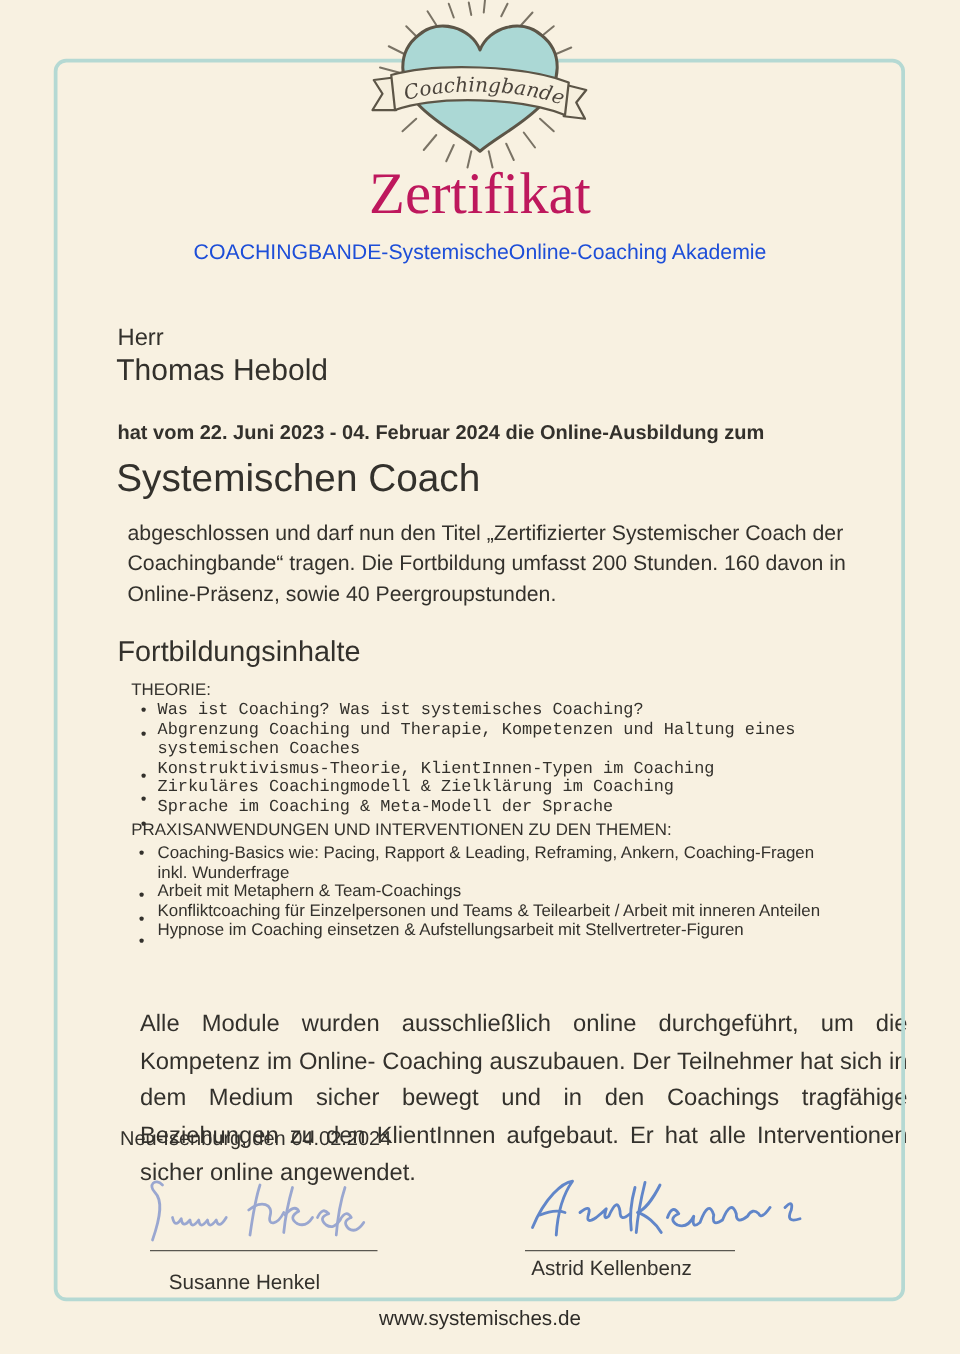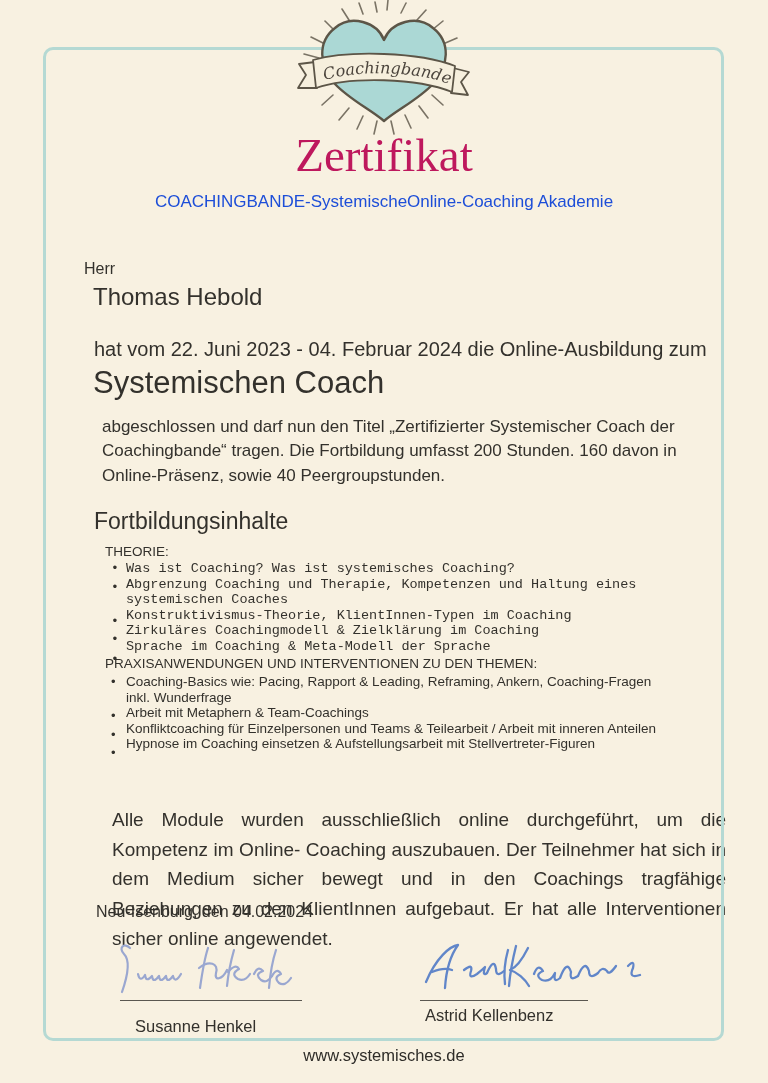--- a/index.html
+++ b/index.html
@@ -18,7 +18,7 @@
     font-family:"Liberation Serif",serif;font-size:47px;color:#be185d;z-index:2;
   }
   .hdr-sub{position:absolute;top:192px;left:0;width:100%;text-align:center;font-size:17px;color:#1d4ed8;}
-  .salutation{position:absolute;left:84px;top:260px;font-size:16px;text-align:center;}
+  .salutation{position:absolute;left:94px;top:260px;font-size:19px;text-align:center;}
   .recipient-name{position:absolute;left:93px;top:283px;font-size:24px;}
   .course-line{position:absolute;left:94px;top:338px;font-size:20px;}
   .course-title{position:absolute;left:93px;top:365px;font-size:31px;}

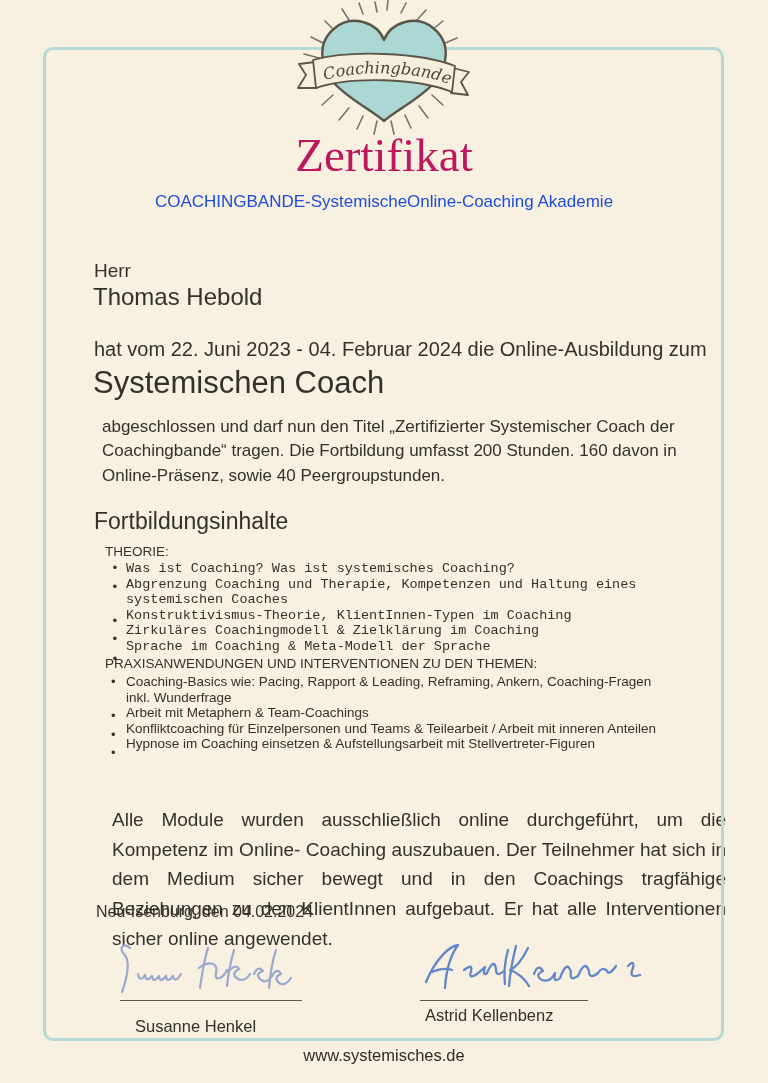--- a/index.html
+++ b/index.html
@@ -20,7 +20,7 @@
   .hdr-sub{position:absolute;top:192px;left:0;width:100%;text-align:center;font-size:17px;color:#1d4ed8;}
   .salutation{position:absolute;left:94px;top:260px;font-size:19px;text-align:center;}
   .recipient-name{position:absolute;left:93px;top:283px;font-size:24px;}
-  .course-line{position:absolute;left:94px;top:338px;font-size:20px;}
+  .course-line{position:absolute;left:94px;top:338px;font-size:16px;font-weight:bold;}
   .course-title{position:absolute;left:93px;top:365px;font-size:31px;}
   .completion{position:absolute;left:102px;top:415px;width:592px;font-size:17px;line-height:1.43;}
   .contents-heading{position:absolute;left:94px;top:508px;font-size:23px;}

